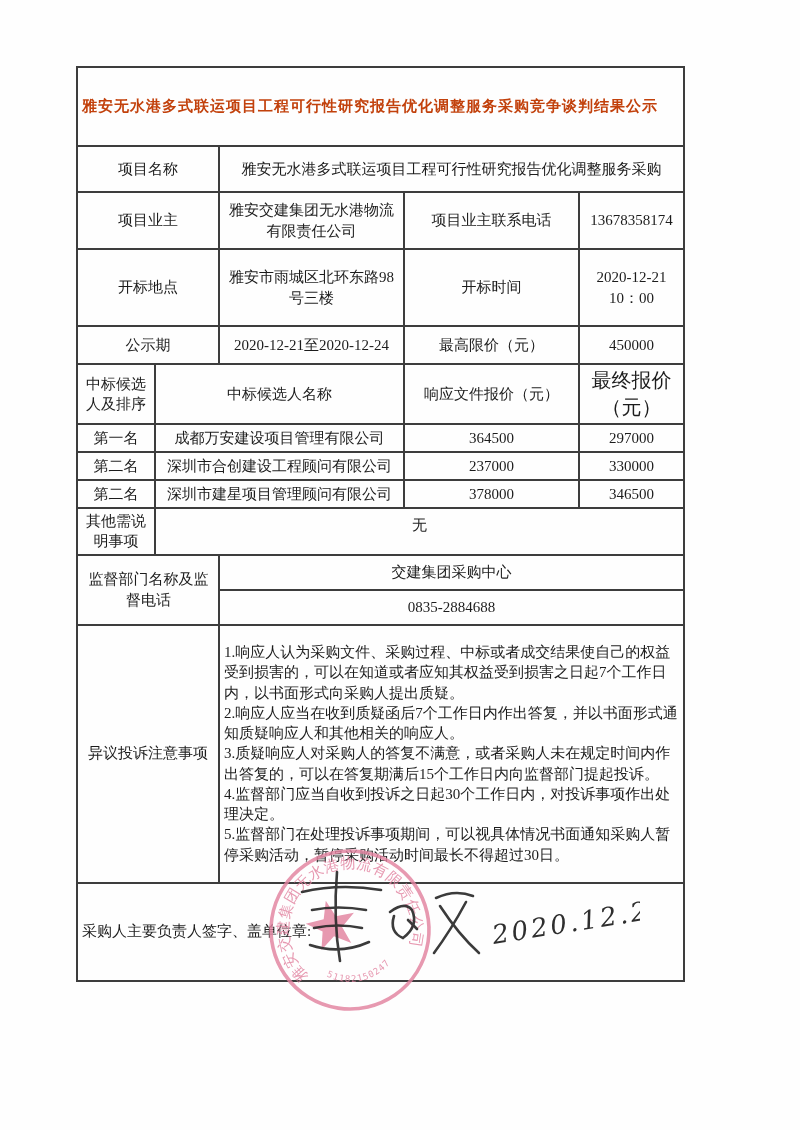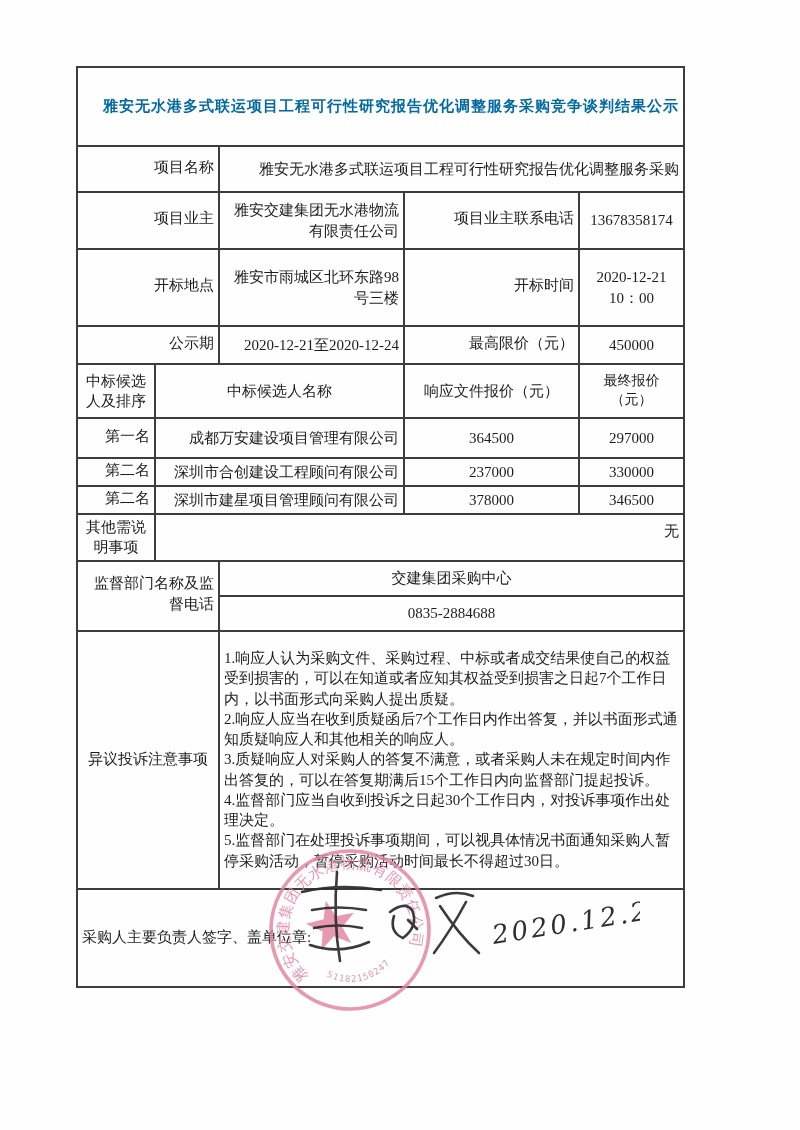--- a/index.html
+++ b/index.html
@@ -9,7 +9,7 @@
   table.doc td{border:2px solid #3d3d3d;vertical-align:middle;padding:2px 4px;font-size:15px;line-height:1.35;
                word-break:break-all;}
   td.title{font-family:"Liberation Sans","DejaVu Sans",sans-serif;font-weight:bold;font-size:26px;
-           text-align:right;letter-spacing:1px;line-height:1.4;color:#0369a1;margin-left:17px;}
+           text-align:left;letter-spacing:1px;line-height:1.4;color:#c2410c;margin-left:17px;}
   td.lbl{text-align:right;padding-left:8px;font-family:Liberation Mono, monospace;}
   td.lbl-c{text-align:center;padding:2px 2px;}
   td.val{text-align:right;padding-left:6px;padding-right:2px;}

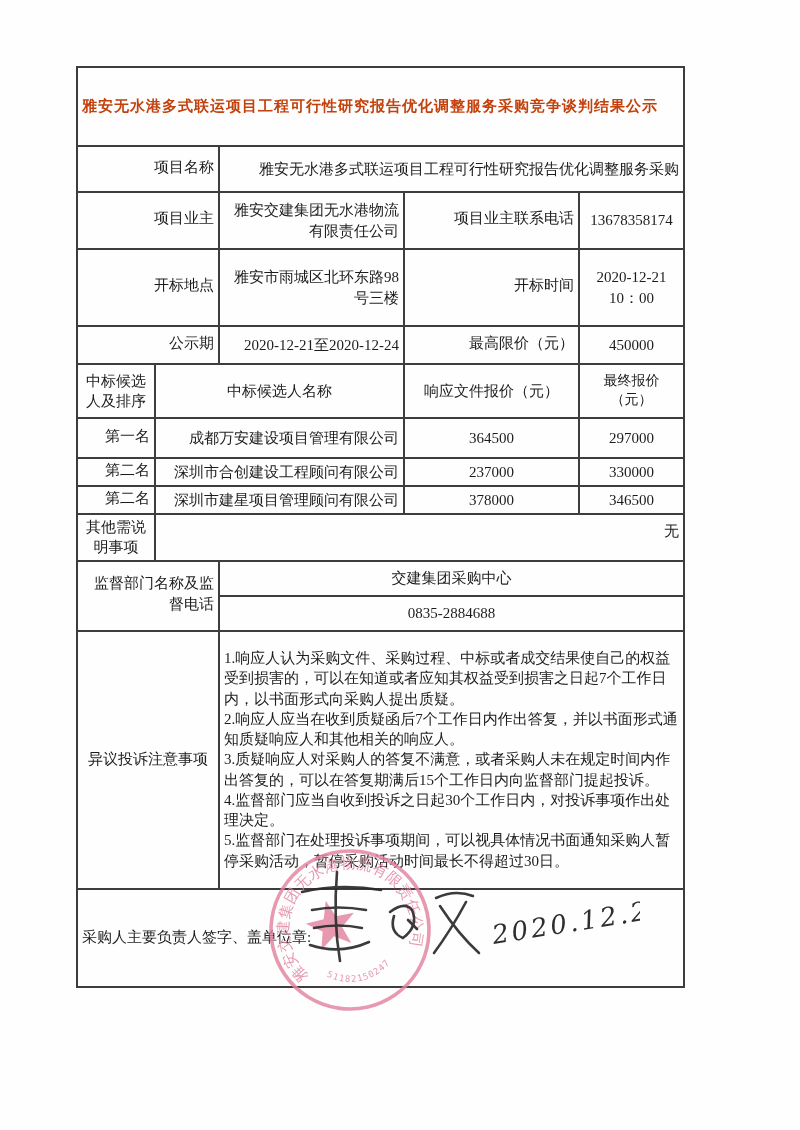--- a/index.html
+++ b/index.html
@@ -10,7 +10,7 @@
                word-break:break-all;}
   td.title{font-family:"Liberation Sans","DejaVu Sans",sans-serif;font-weight:bold;font-size:26px;
            text-align:left;letter-spacing:1px;line-height:1.4;color:#c2410c;margin-left:17px;}
-  td.lbl{text-align:right;padding-left:8px;font-family:Liberation Mono, monospace;}
+  td.lbl{text-align:center;padding-left:8px;}
   td.lbl-c{text-align:center;padding:2px 2px;}
   td.val{text-align:right;padding-left:6px;padding-right:2px;}
   td.val-c{text-align:center;padding:2px 1px;margin-left:31px;}

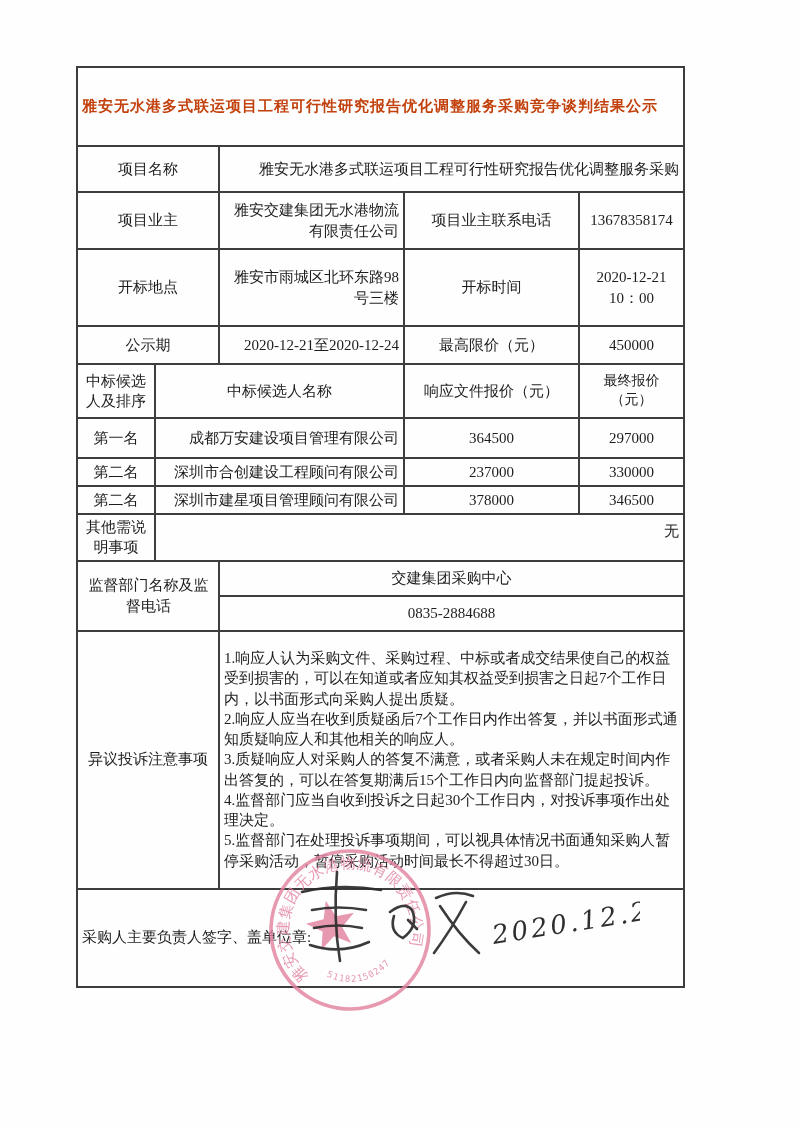--- a/index.html
+++ b/index.html
@@ -12,7 +12,7 @@
            text-align:left;letter-spacing:1px;line-height:1.4;color:#c2410c;margin-left:17px;}
   td.lbl{text-align:center;padding-left:8px;}
   td.lbl-c{text-align:center;padding:2px 2px;}
-  td.val{text-align:right;padding-left:6px;padding-right:2px;}
+  td.val{text-align:center;padding-left:6px;padding-right:2px;}
   td.val-c{text-align:center;padding:2px 1px;margin-left:31px;}
   td.hdr{text-align:center;padding:2px 1px;}
   td.num{text-align:center;font-size:15px;margin-top:24px;}

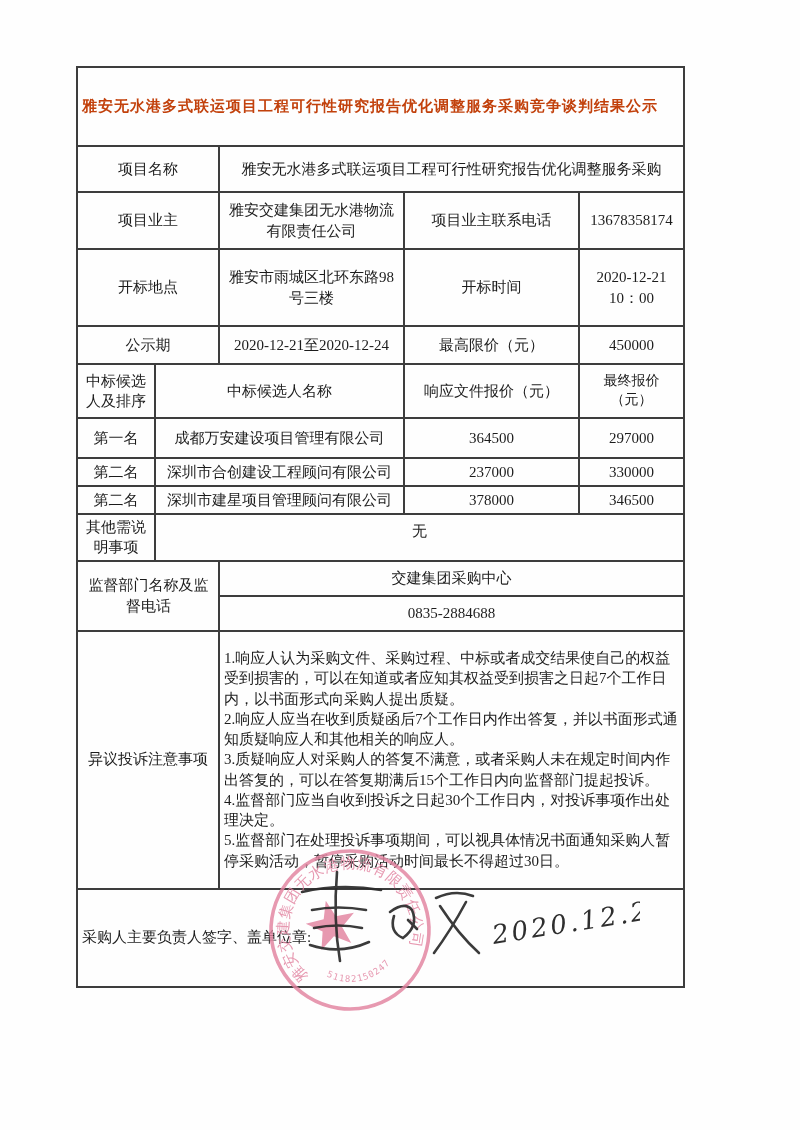--- a/index.html
+++ b/index.html
@@ -73,7 +73,7 @@
       <td class="hdr">中标候选人及排序</td>
       <td colspan="2" class="hdr">中标候选人名称</td>
       <td class="hdr">响应文件报价（元）</td>
-      <td class="hdr" style="font-size:14px">最终报价（元）</td>
+      <td class="hdr" style="font-size:20px">最终报价（元）</td>
     </tr>
 
     <tr style="height:40px">

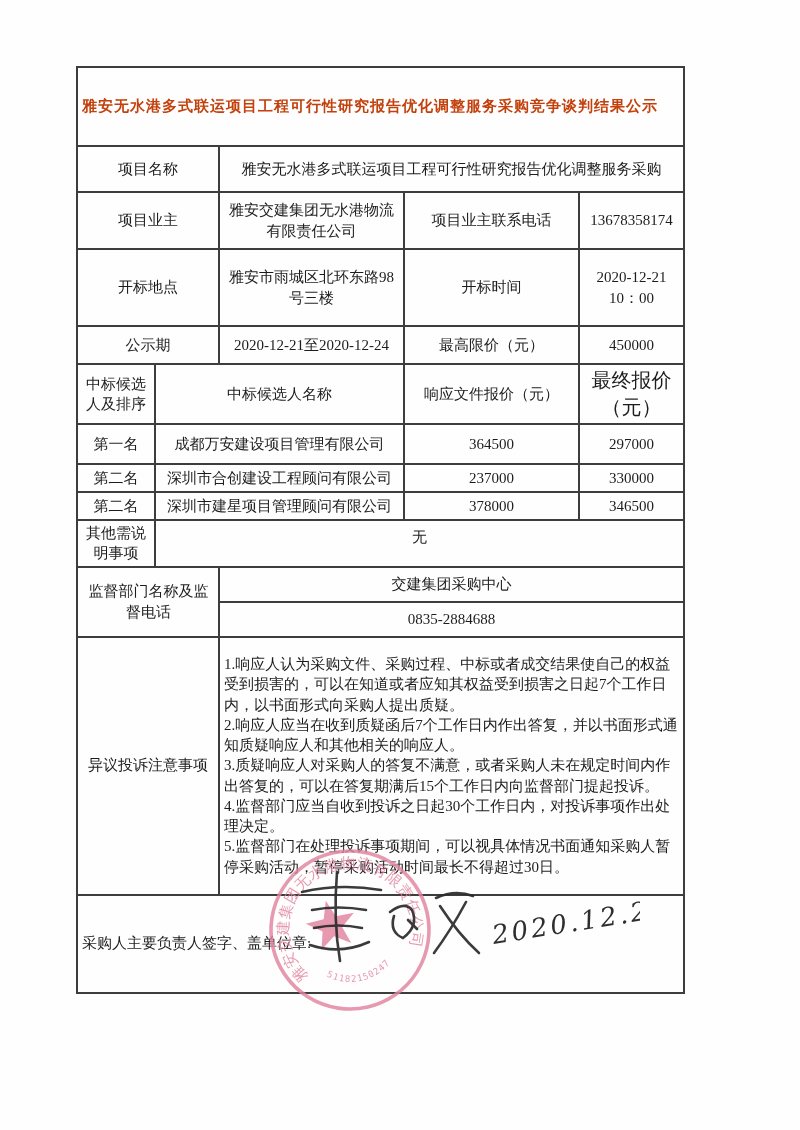--- a/index.html
+++ b/index.html
@@ -76,7 +76,7 @@
       <td class="hdr" style="font-size:20px">最终报价（元）</td>
     </tr>
 
-    <tr style="height:40px">
+    <tr style="height:28px">
       <td class="lbl">第一名</td>
       <td colspan="2" class="val">成都万安建设项目管理有限公司</td>
       <td class="num">364500</td>

